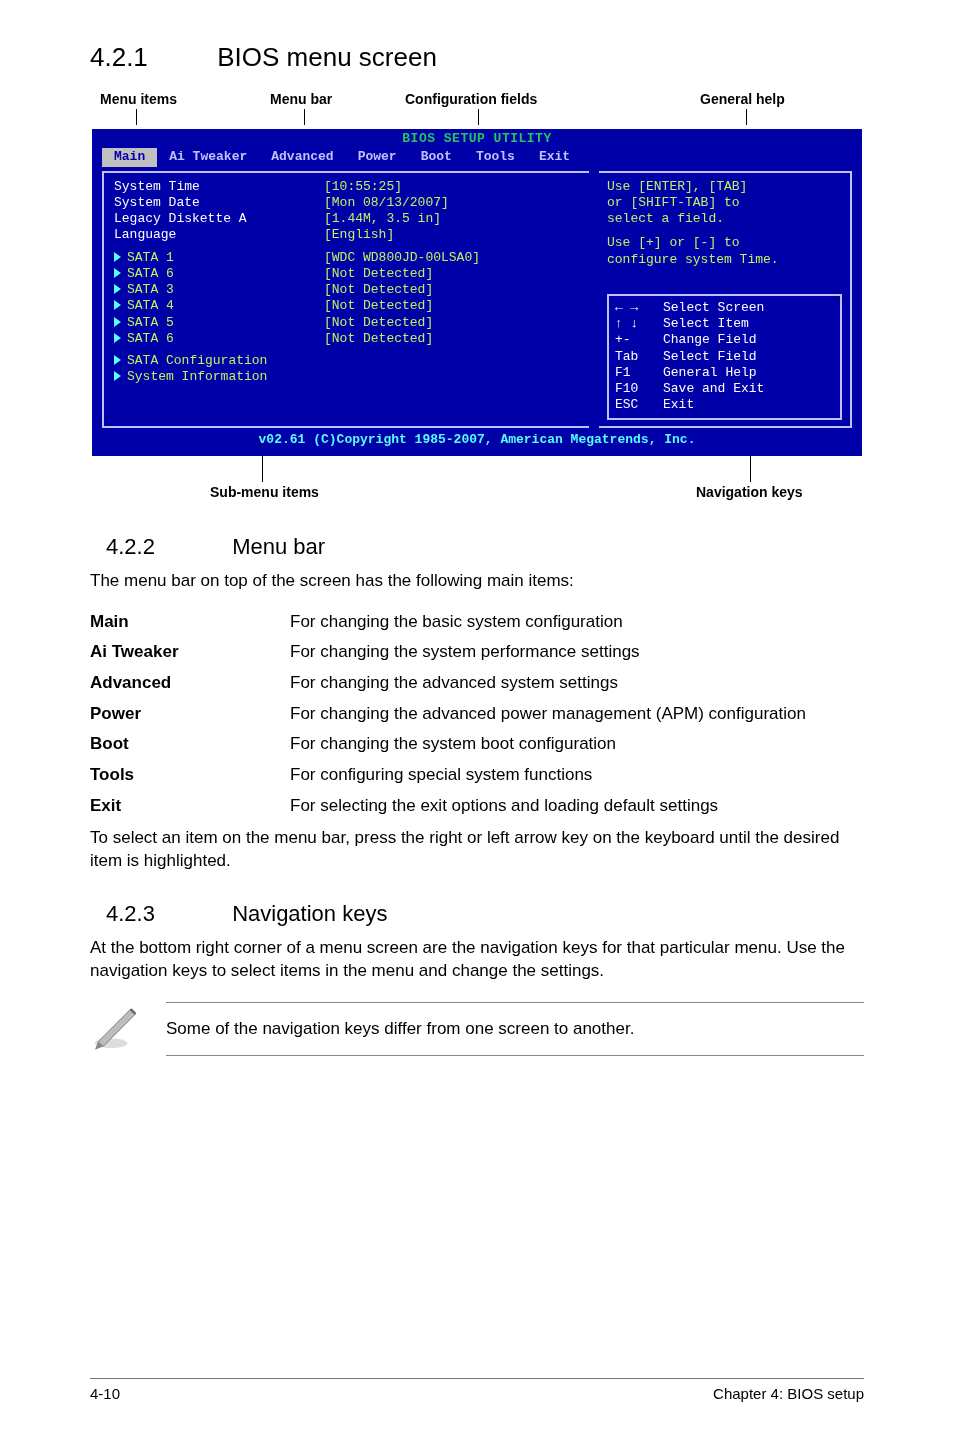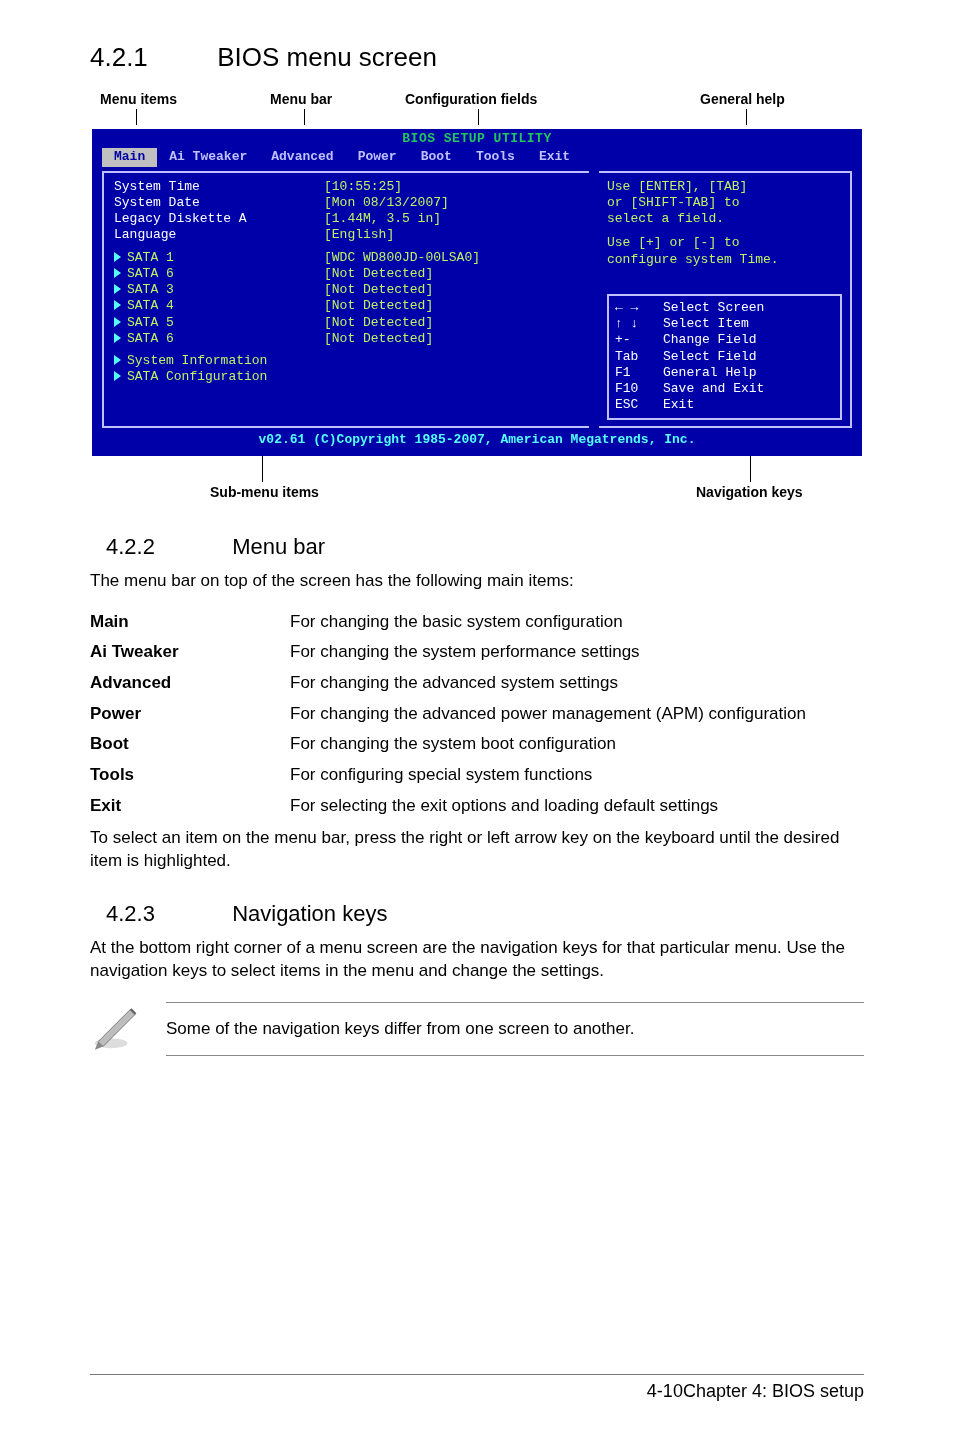--- a/index.html
+++ b/index.html
@@ -305,10 +305,10 @@
         <div style="height:6px"></div>
 
         <div class="row">
+          <span class="key cy"><span class="tri"></span><span>SATA Configuration</span></span>
+        </div>
+        <div class="row">
           <span class="key cy"><span class="tri"></span><span>System Information</span></span>
-        </div>
-        <div class="row">
-          <span class="key cy"><span class="tri"></span><span>SATA Configuration</span></span>
         </div>
       </div>
 

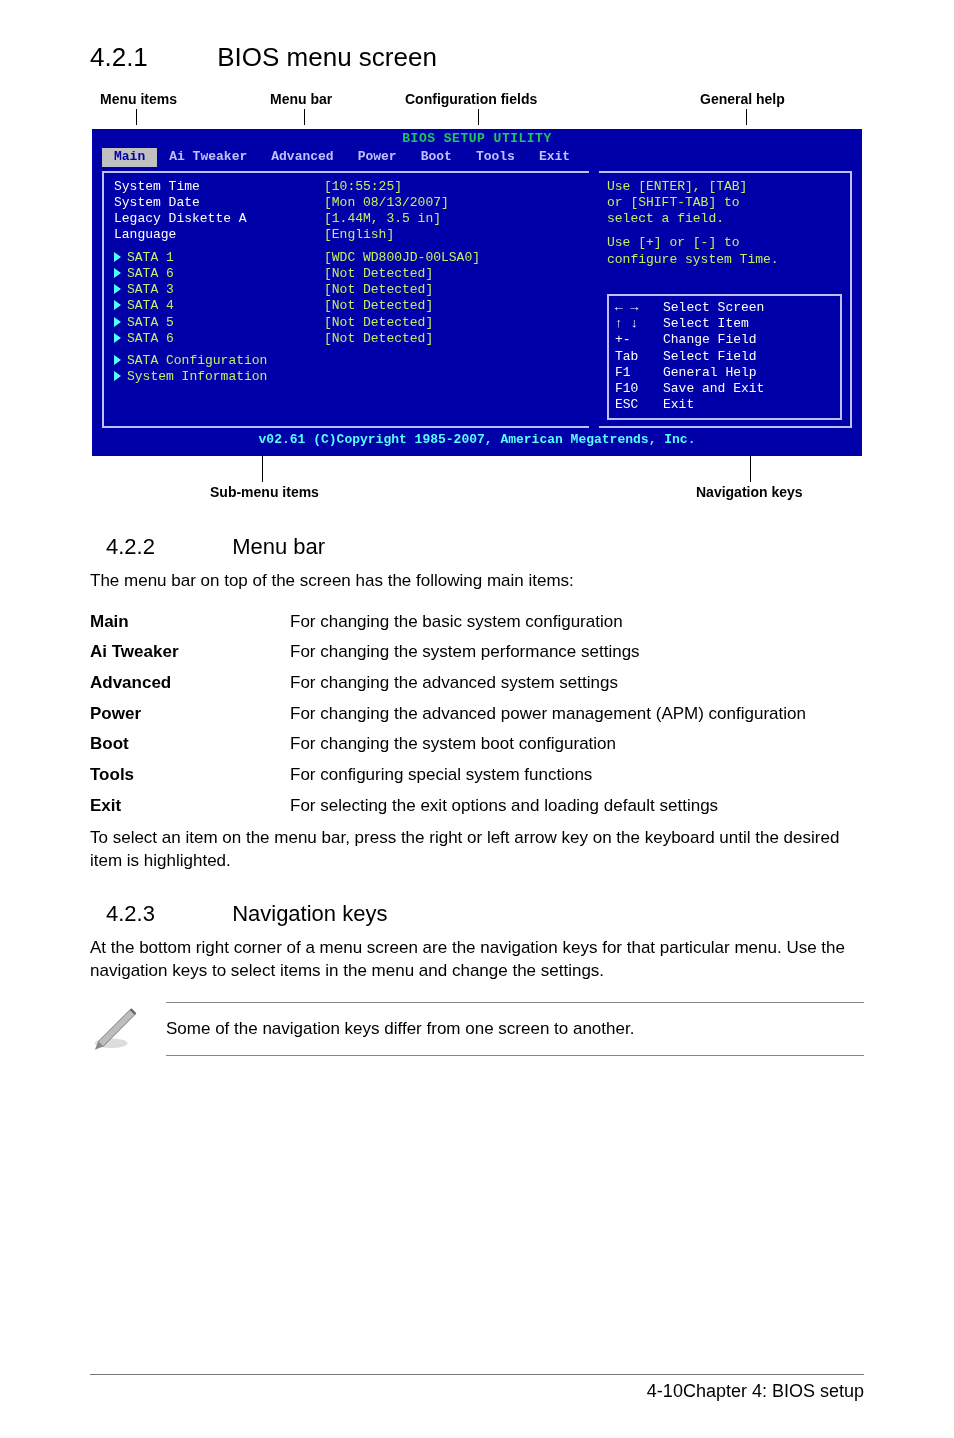--- a/index.html
+++ b/index.html
@@ -218,8 +218,8 @@
     right: 90px;
     bottom: 36px;
     display: flex;
-    justify-content: flex-end;
-    font-size: 18px;
+    justify-content: space-between;
+    font-size: 15px;
     border-top: 1px solid #777;
     padding-top: 6px;
   }

